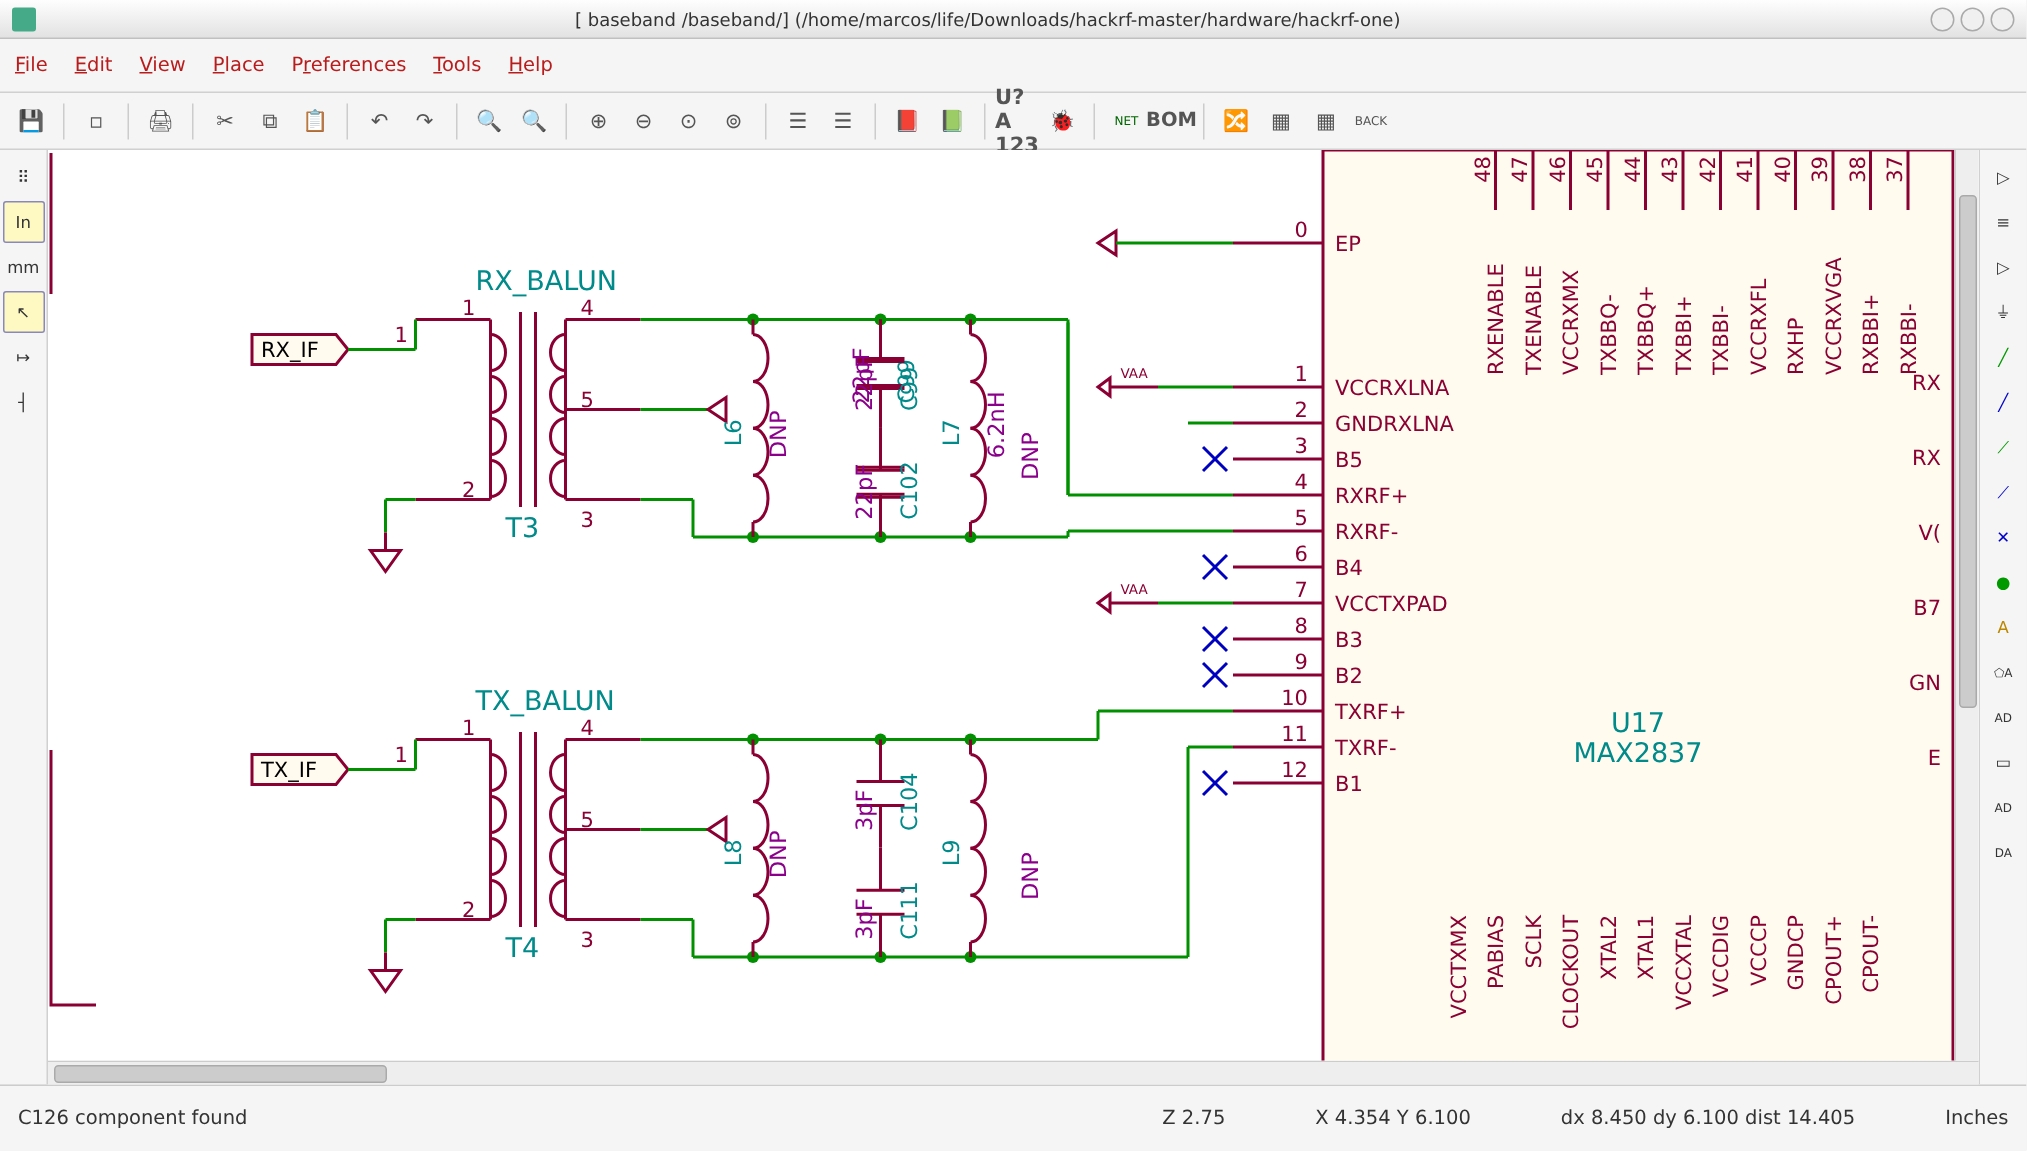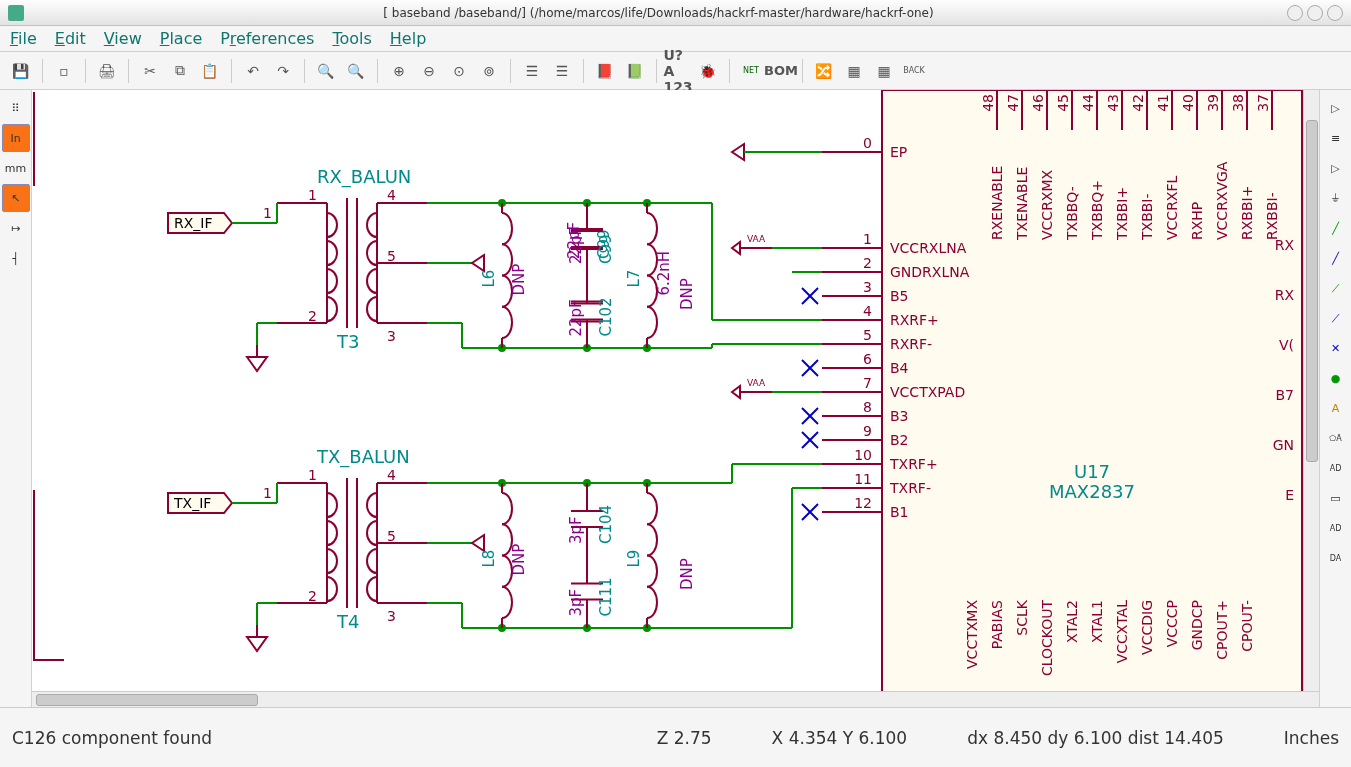--- a/index.html
+++ b/index.html
@@ -9,7 +9,7 @@
 .titlebar .ttext { flex: 1; text-align: center; color: #333; }
 .titlebar .wbtns { display: flex; gap: 4px; }
 .titlebar .wbtn { width: 16px; height: 16px; border: 1px solid #aaa; border-radius: 8px; background: #f0f0f0; }
-.menubar { height: 26px; background: #f5f5f5; border-bottom: 1px solid #d0d0d0; display: flex; align-items: center; padding: 0 10px; gap: 18px; font-size: 16px; color: #0f766e; }
+.menubar { height: 36px; background: #f5f5f5; border-bottom: 1px solid #d0d0d0; display: flex; align-items: center; padding: 0 10px; gap: 18px; font-size: 13px; color: #b91c1c; }
 .menubar span { cursor: default; }
 .menubar span u { text-decoration: underline; }
 .toolbar { height: 38px; background: #f5f5f5; border-bottom: 1px solid #d0d0d0; display: flex; align-items: center; padding: 0 8px; gap: 4px; }

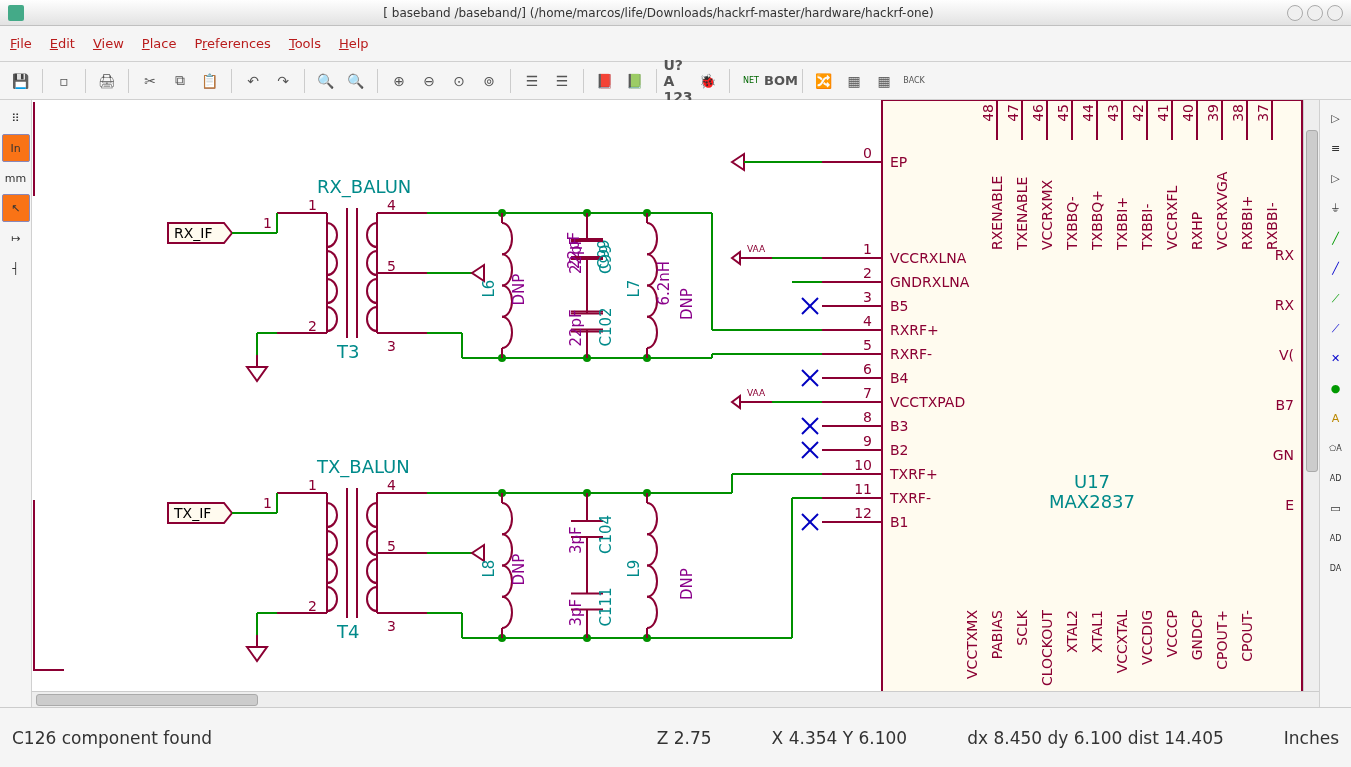--- a/index.html
+++ b/index.html
@@ -19,7 +19,7 @@
 .ltoolbar, .rtoolbar { width: 32px; background: #f5f5f5; border-right: 1px solid #d0d0d0; display: flex; flex-direction: column; align-items: center; padding-top: 4px; gap: 2px; }
 .rtoolbar { border-right: none; border-left: 1px solid #d0d0d0; }
 .lbtn { width: 28px; height: 28px; display: flex; align-items: center; justify-content: center; font-size: 11px; color: #333; border: 1px solid transparent; border-radius: 2px; }
-.lbtn.active { background: #f97316; border-color: #88b; }
+.lbtn.active { background: #fef9c3; border-color: #88b; }
 .canvaswrap { flex: 1; display: flex; flex-direction: column; background: #fff; position: relative; }
 .canvas { flex: 1; position: relative; overflow: hidden; background: #fff; }
 .hscroll { height: 16px; background: #eee; border-top: 1px solid #ccc; }

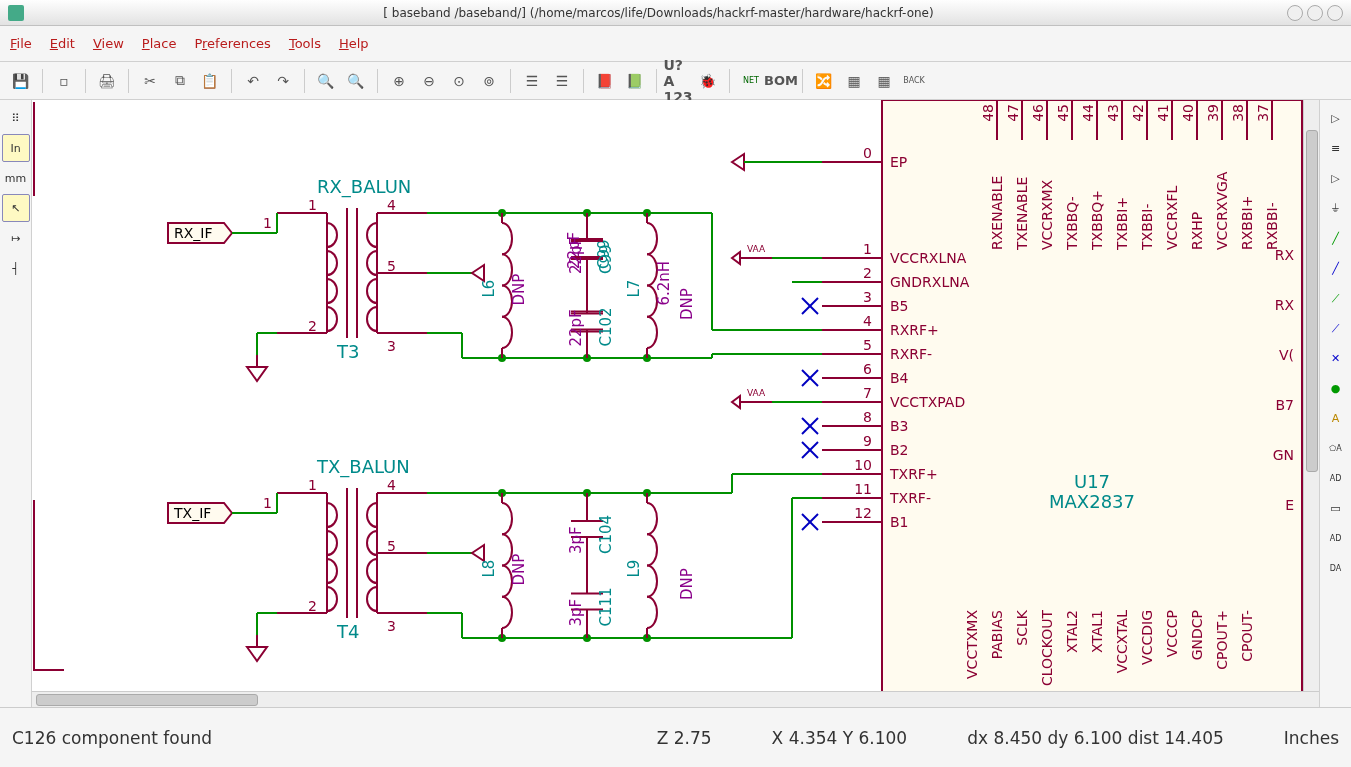--- a/index.html
+++ b/index.html
@@ -26,7 +26,7 @@
 .hscroll::after { content: ""; display: block; width: 220px; height: 10px; margin: 2px 0 0 4px; background: #ccc; border: 1px solid #aaa; border-radius: 3px; }
 .vscroll { position: absolute; right: 0; top: 0; bottom: 16px; width: 16px; background: #eee; border-left: 1px solid #ccc; }
 .vscroll::after { content: ""; display: block; height: 340px; width: 10px; margin: 30px 0 0 2px; background: #ccc; border: 1px solid #aaa; border-radius: 3px; }
-.statusbar { height: 60px; background: #f5f5f5; border-top: 1px solid #ccc; display: flex; align-items: center; padding: 0 12px; font-size: 17px; color: #333; gap: 60px; }
+.statusbar { height: 44px; background: #f5f5f5; border-top: 1px solid #ccc; display: flex; align-items: center; padding: 0 12px; font-size: 13px; color: #333; gap: 60px; }
 .statusbar .sitem { white-space: nowrap; }
 svg { position: absolute; left: 0; top: 0; }
 .pin-text { font-family: "DejaVu Sans", sans-serif; fill: #8b0033; font-size: 14px; }

